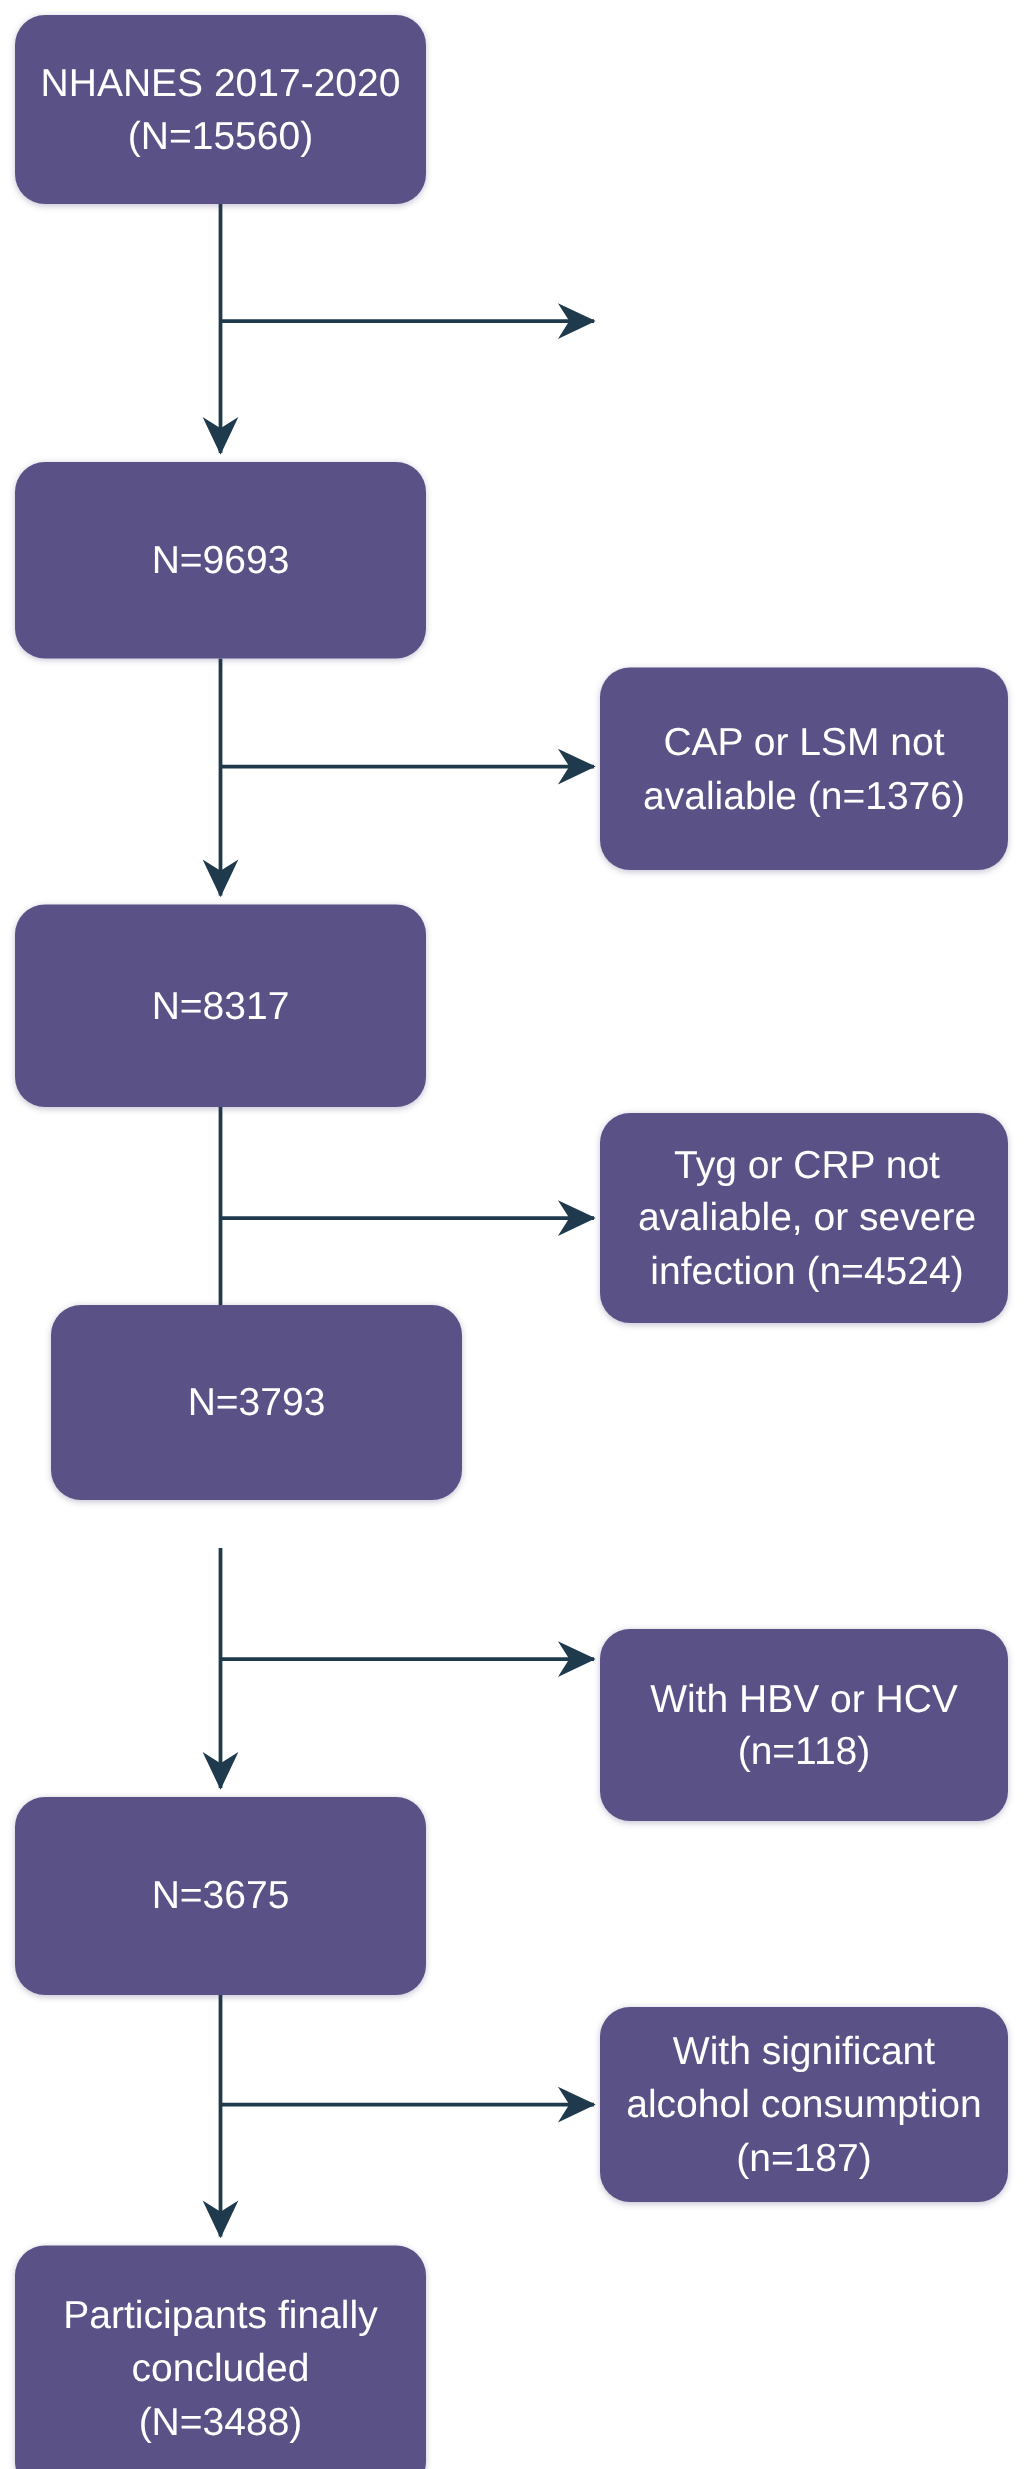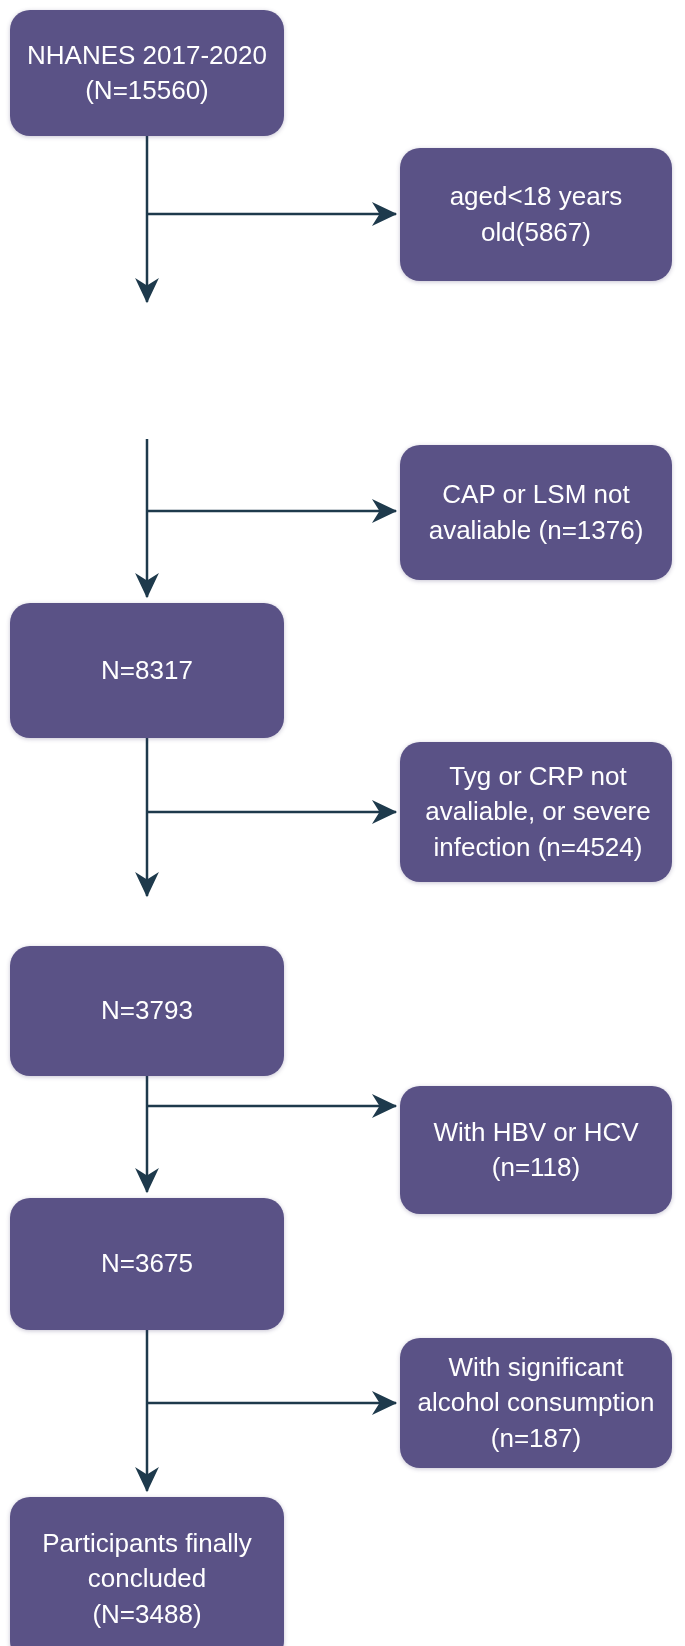--- a/index.html
+++ b/index.html
@@ -93,8 +93,6 @@
 concluded
 (N=3488)</div>
 
-  <div class="flow-box excl-col eb0">aged&lt;18 years
-old(5867)</div>
   <div class="flow-box excl-col eb1">CAP or LSM not
 avaliable (n=1376)</div>
   <div class="flow-box excl-col eb2">Tyg or CRP not

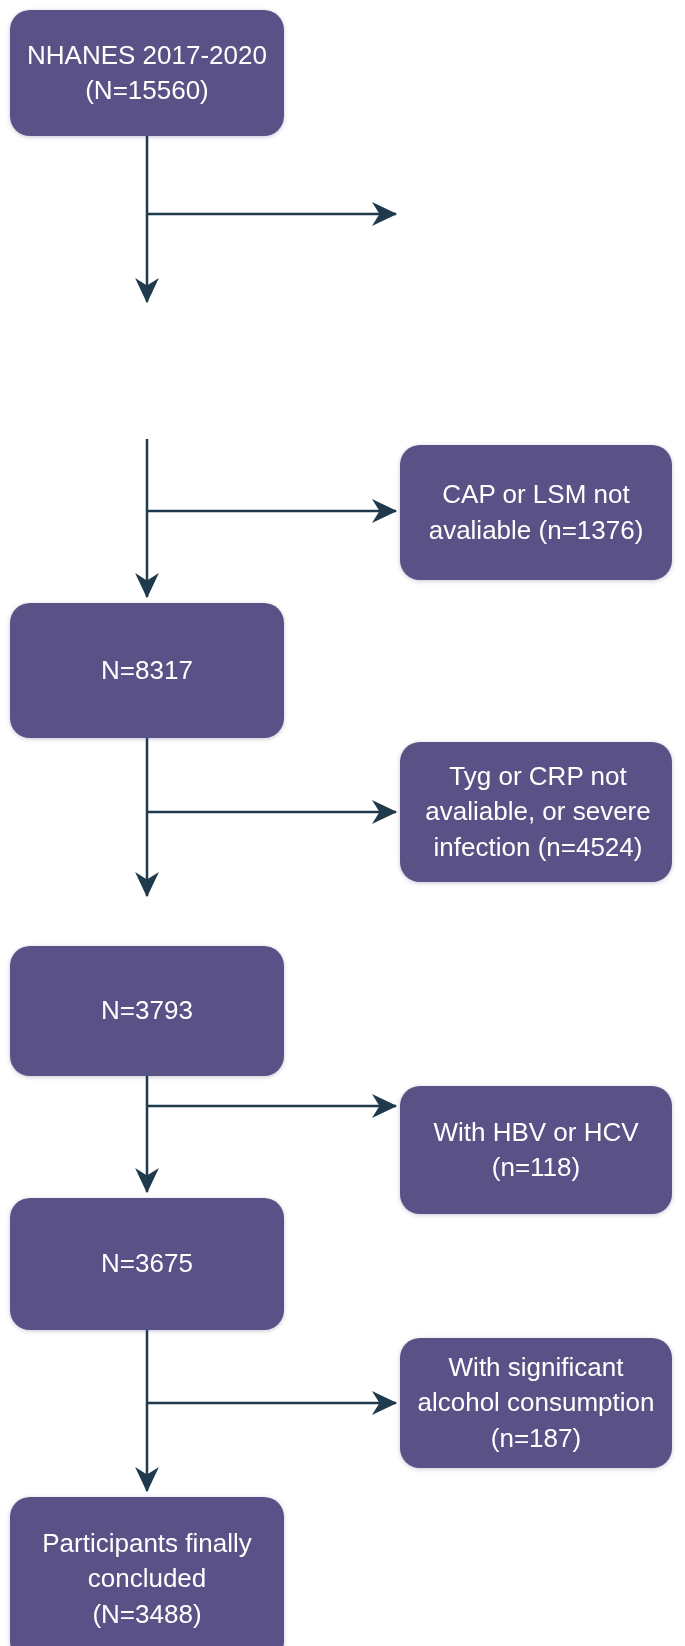--- a/index.html
+++ b/index.html
@@ -86,6 +86,7 @@
 
   <div class="flow-box main-col mb0">NHANES 2017-2020
 (N=15560)</div>
+  <div class="flow-box main-col mb1">N=9693</div>
   <div class="flow-box main-col mb2">N=8317</div>
   <div class="flow-box main-col mb3">N=3793</div>
   <div class="flow-box main-col mb4">N=3675</div>

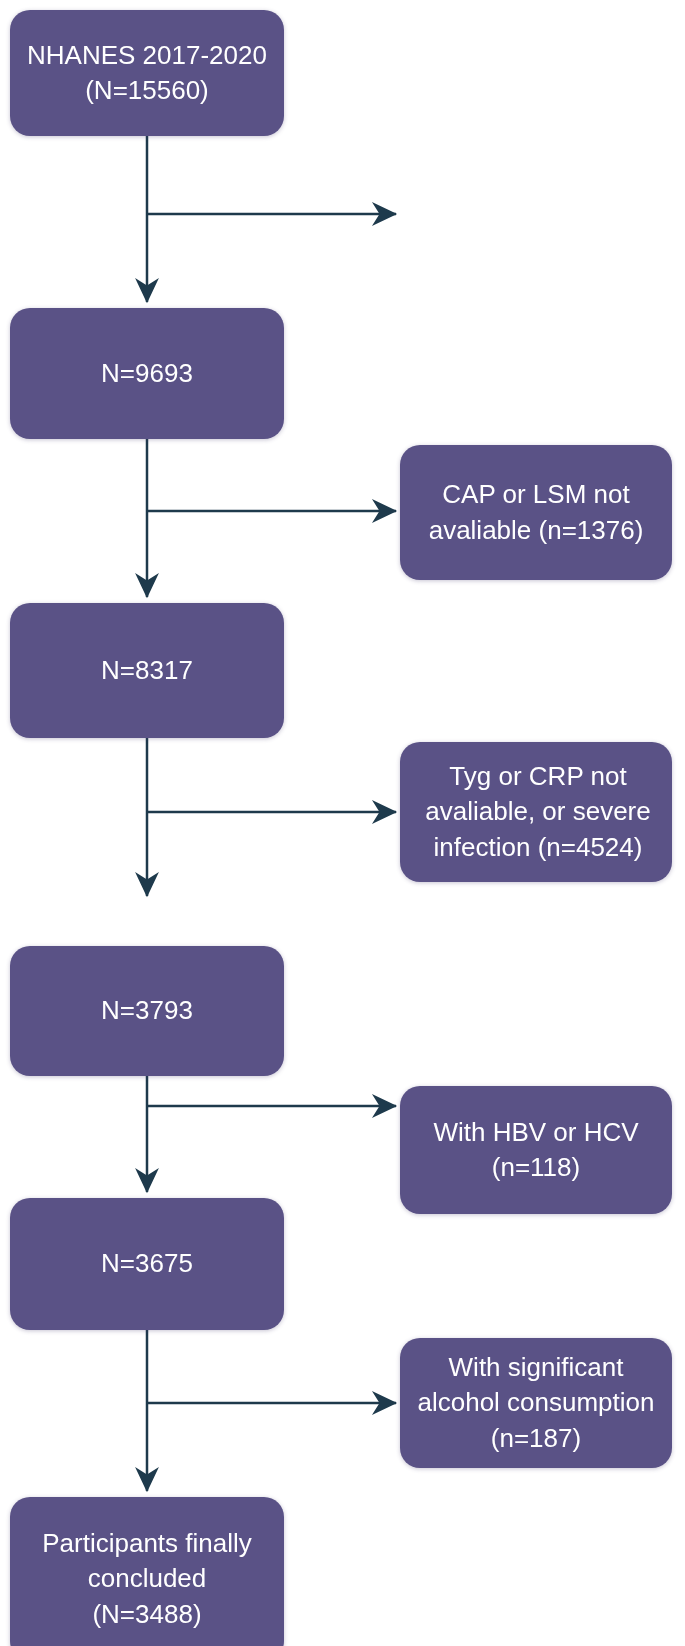--- a/index.html
+++ b/index.html
@@ -37,7 +37,7 @@
   .mb0 { top: 10px;   height: 126px; }
   .mb1 { top: 308px;  height: 131px; }
   .mb2 { top: 603px;  height: 135px; }
-  .mb3 { top: 946px;  height: 130px; }
+  .mb3 { top: 870px;  height: 130px; margin-left: 24px; }
   .mb4 { top: 1198px; height: 132px; }
   .mb5 { top: 1497px; height: 164px; }
 

